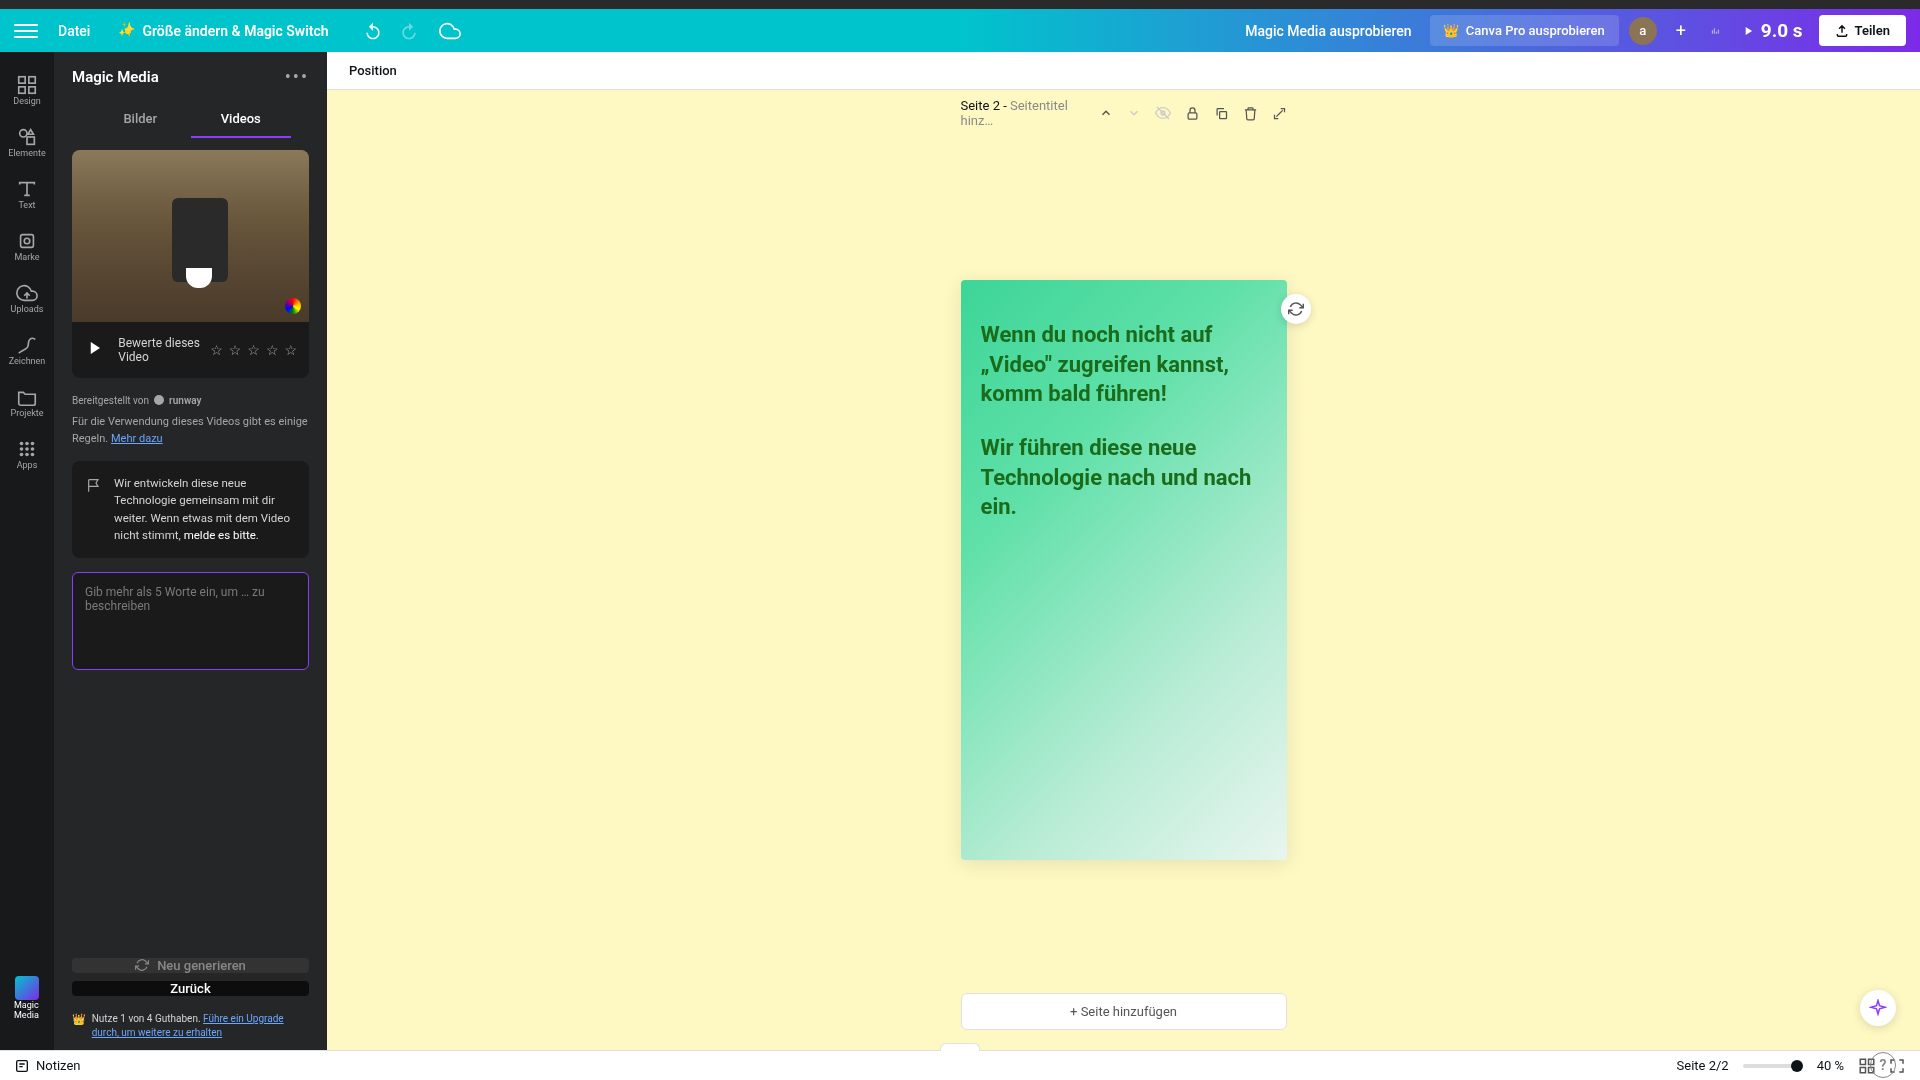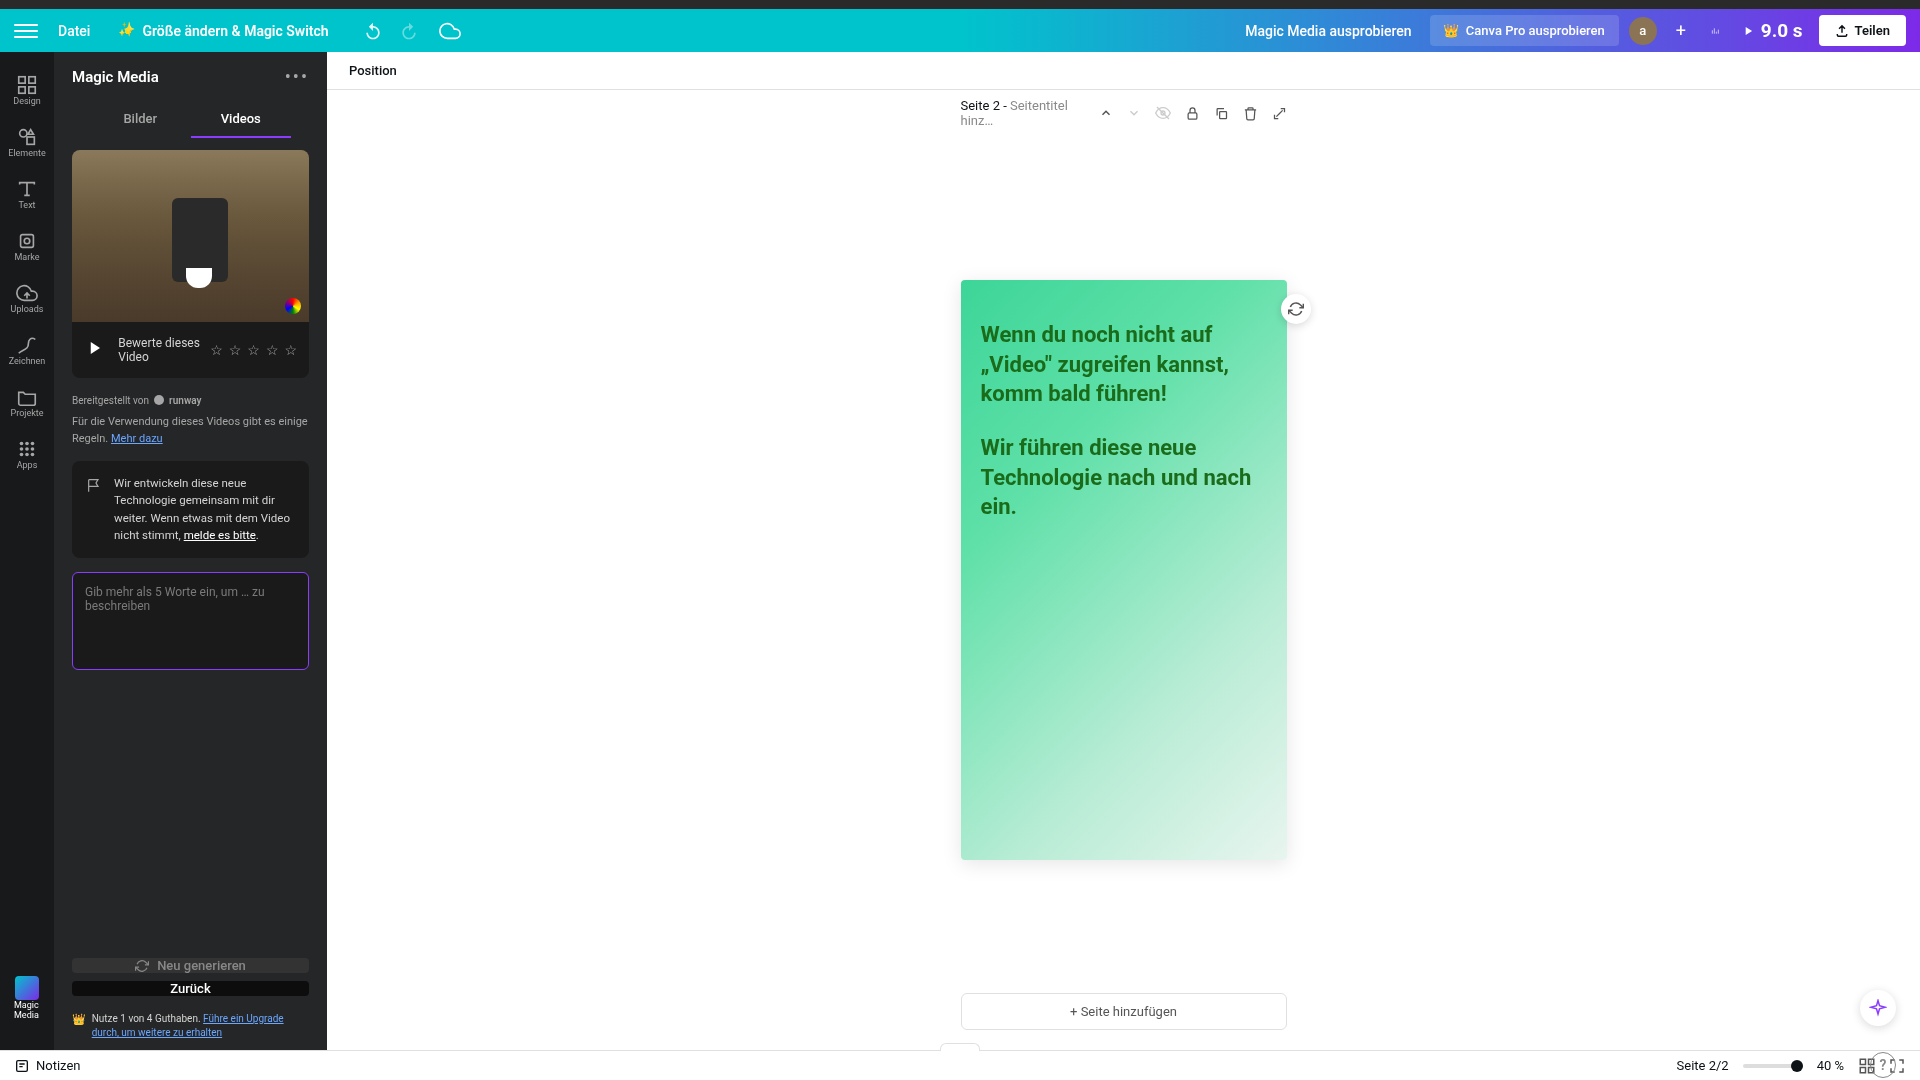--- a/index.html
+++ b/index.html
@@ -71,7 +71,7 @@
 .upgrade-link{color:#6ba6ff;text-decoration:underline;cursor:pointer}
 .panel-handle{position:absolute;right:-10px;top:50%;transform:translateY(-50%);width:10px;height:60px;background:#252627;border-radius:0 6px 6px 0;cursor:pointer;display:flex;align-items:center;justify-content:center}
 .panel-handle::after{content:'';width:0;height:0;border-top:5px solid transparent;border-bottom:5px solid transparent;border-right:5px solid #888}
-.canvas-area{flex:1;background:#ffffff;display:flex;flex-direction:column;position:relative}
+.canvas-area{flex:1;background:#fef9c3;display:flex;flex-direction:column;position:relative}
 .canvas-toolbar{height:38px;display:flex;align-items:center;padding:0 14px;background:#fff;border-bottom:1px solid #e0e0e0}
 .position-btn{color:#0d1216;font-size:13px;font-weight:500;cursor:pointer;padding:6px 8px}
 .canvas-main{flex:1;display:flex;align-items:center;justify-content:center;position:relative;padding:20px}

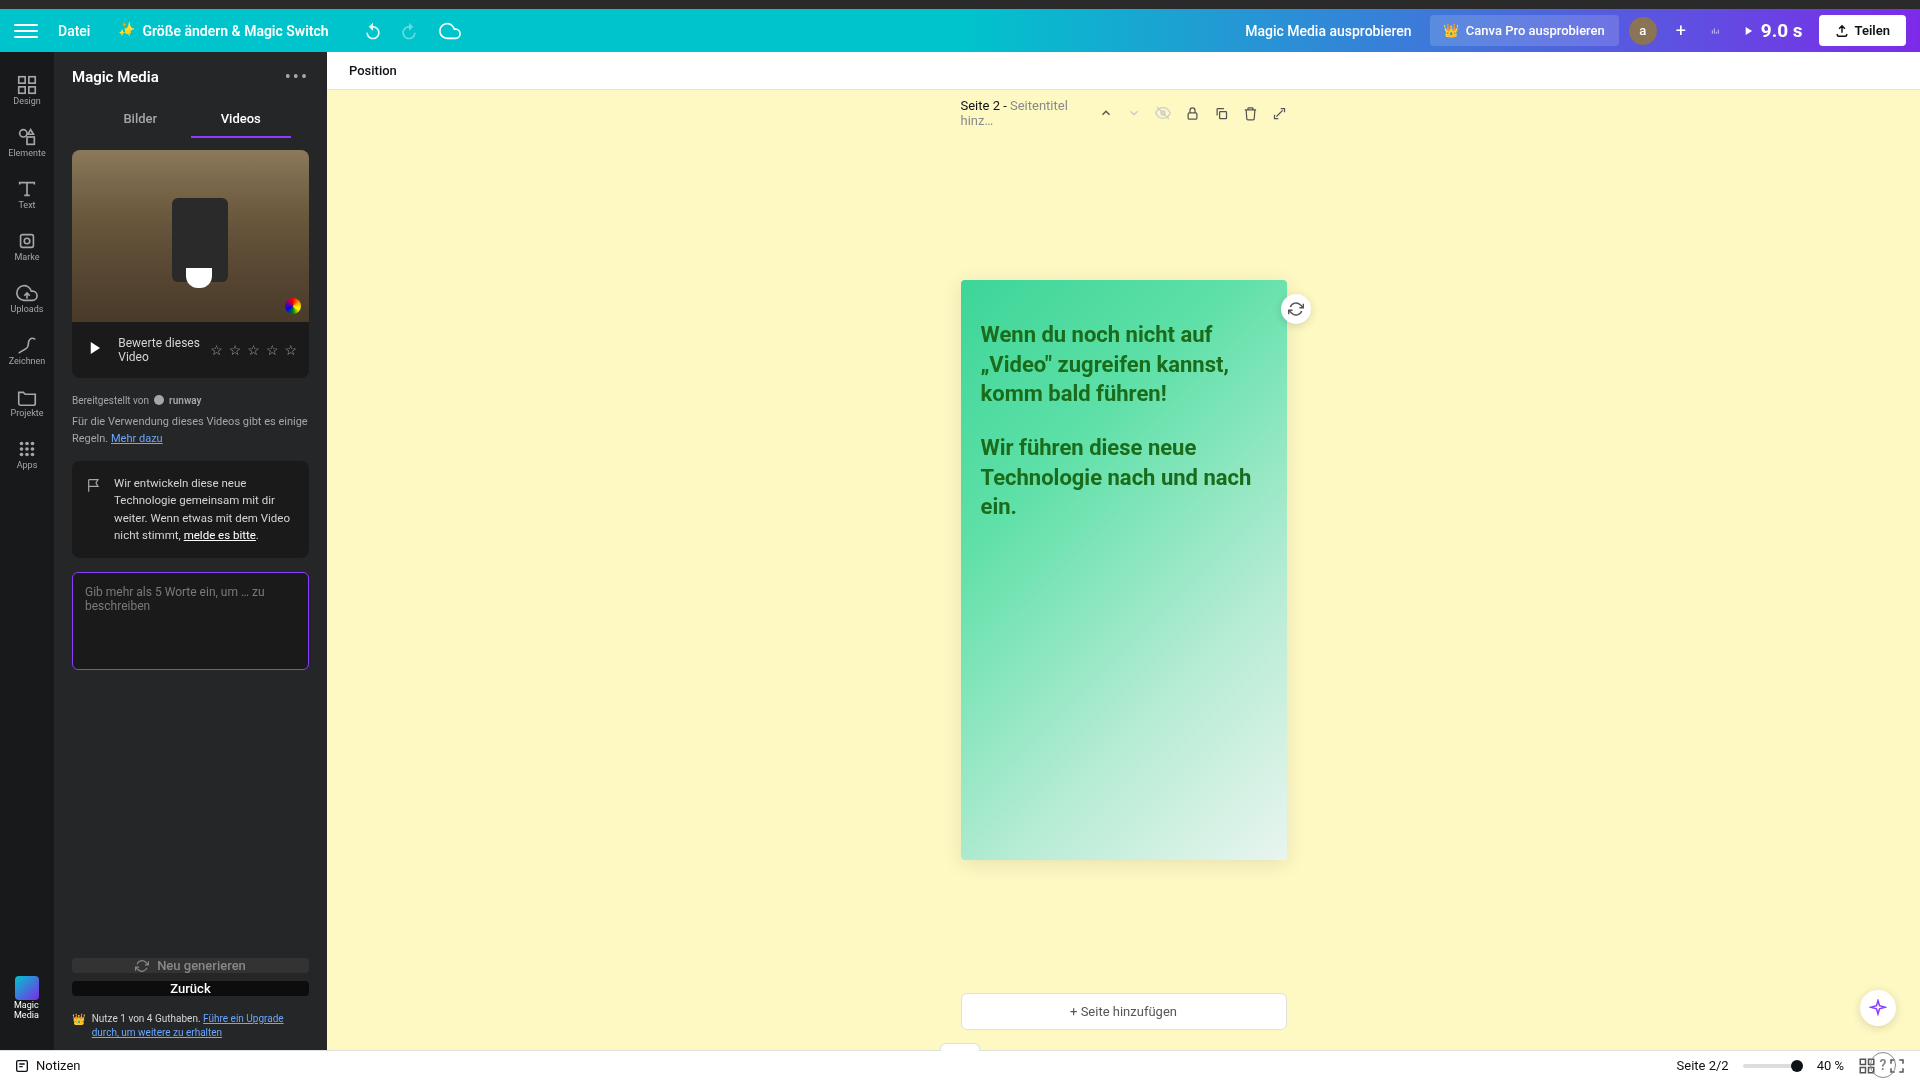--- a/index.html
+++ b/index.html
@@ -59,7 +59,7 @@
 .info-box{background:#1a1a1b;border-radius:8px;padding:14px;display:flex;gap:12px;margin-bottom:14px}
 .flag-icon{color:#a6a6a6;flex-shrink:0;margin-top:2px}
 .info-text{color:#d4d4d4;font-size:11.5px;line-height:1.5}
-.report-link{color:#fff;text-decoration:underline;cursor:pointer}
+.report-link{color:#fff;cursor:pointer}
 .prompt-input{width:100%;height:98px;background:#1a1a1b;border:1.5px solid #8b3dff;border-radius:6px;padding:12px;color:#fff;font-size:12px;resize:none;outline:none}
 .prompt-input::placeholder{color:#7a7a7a}
 .action-btns{padding:12px 18px;display:flex;flex-direction:column;gap:8px}

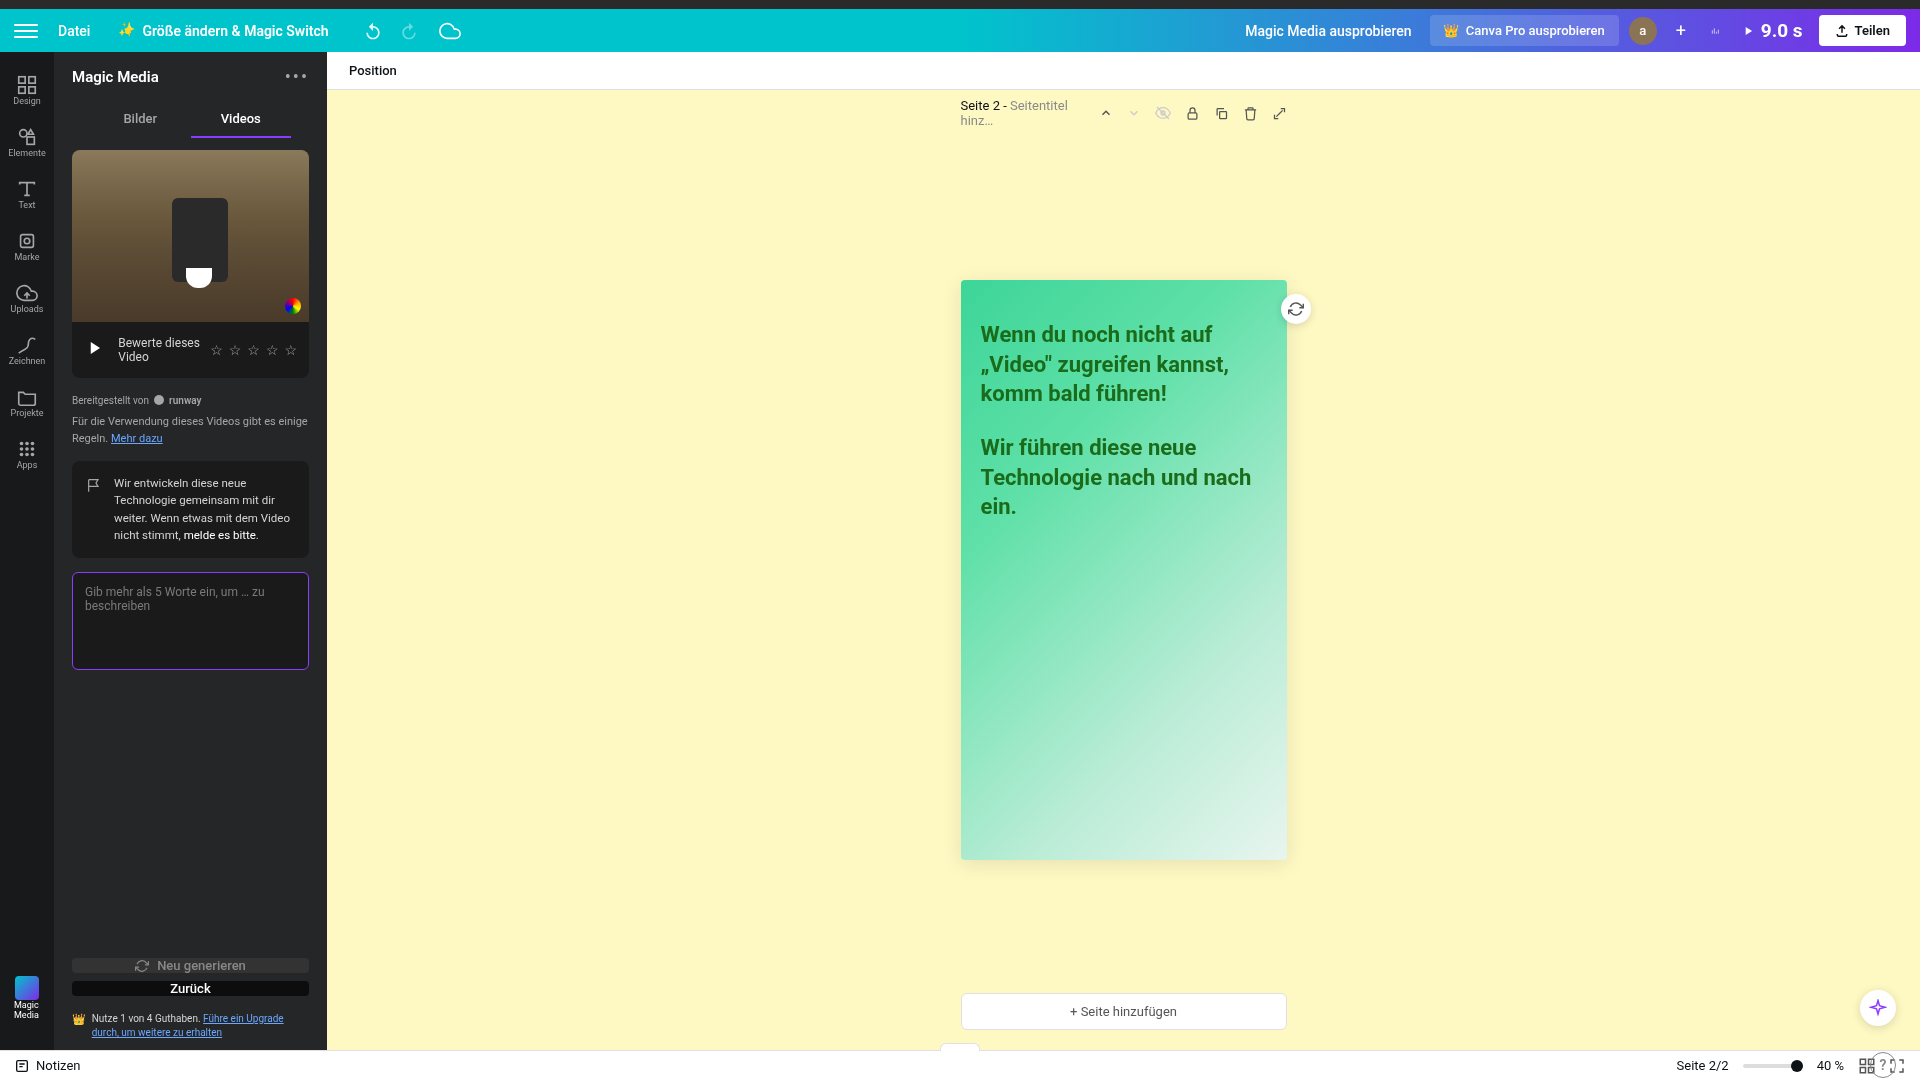--- a/index.html
+++ b/index.html
@@ -63,7 +63,7 @@
 .prompt-input{width:100%;height:98px;background:#1a1a1b;border:1.5px solid #8b3dff;border-radius:6px;padding:12px;color:#fff;font-size:12px;resize:none;outline:none}
 .prompt-input::placeholder{color:#7a7a7a}
 .action-btns{padding:12px 18px;display:flex;flex-direction:column;gap:8px}
-.btn{width:100%;border:none;border-radius:4px;font-size:13px;font-weight:500;cursor:pointer;display:flex;align-items:center;justify-content:center;gap:8px}
+.btn{width:100%;border:none;border-radius:4px;font-size:13px;font-weight:500;cursor:pointer;display:flex;justify-content:center;gap:8px}
 .btn-regen{background:#333;color:#888}
 .btn-back{background:#0d0d0d;color:#fff}
 .credits{padding:4px 18px 10px;color:#d4d4d4;font-size:10px;line-height:1.4;display:flex;gap:6px}

